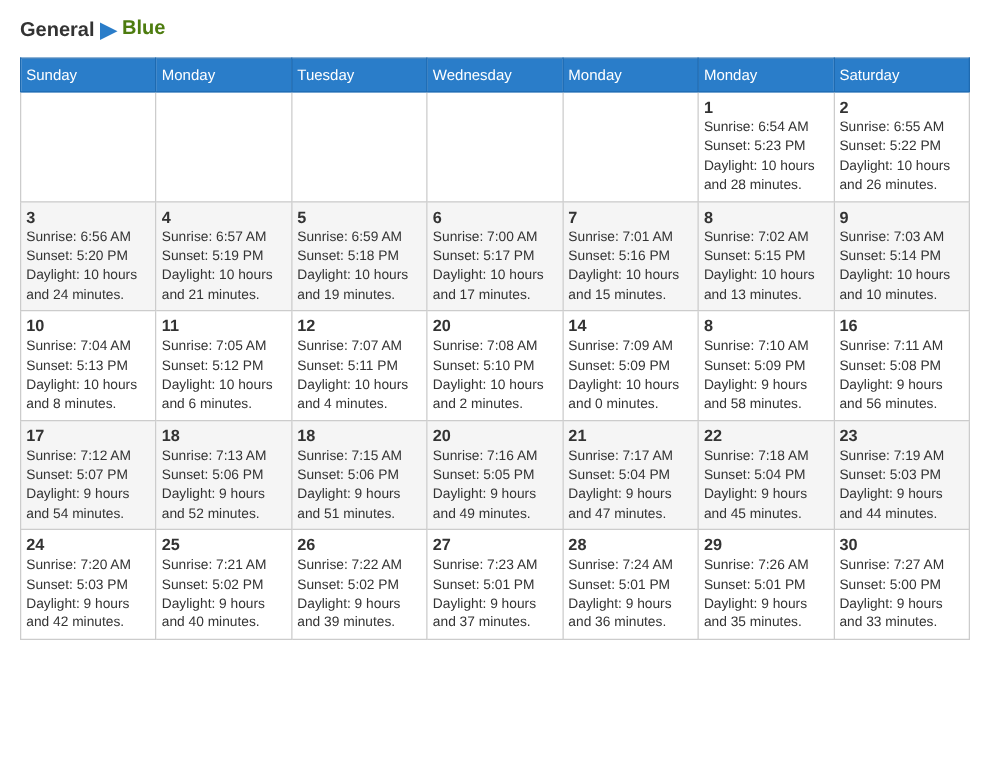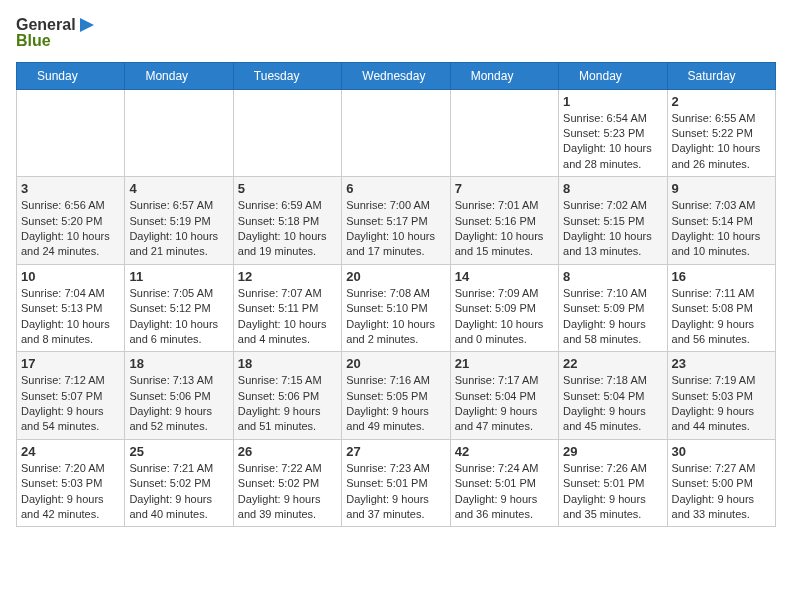--- a/index.html
+++ b/index.html
@@ -79,7 +79,7 @@
 
 <div class="header">
   <div class="logo">
-  <div style="display:flex;flex-direction:column;line-height:1.1;">
+  <div style="display:flex;flex-direction:row;line-height:1.1;">
     <div style="display:flex;align-items:center;">
       <span style="font-size:16px;font-weight:bold;color:#333;">General</span>
       <svg width="22" height="18" viewBox="0 0 22 18">

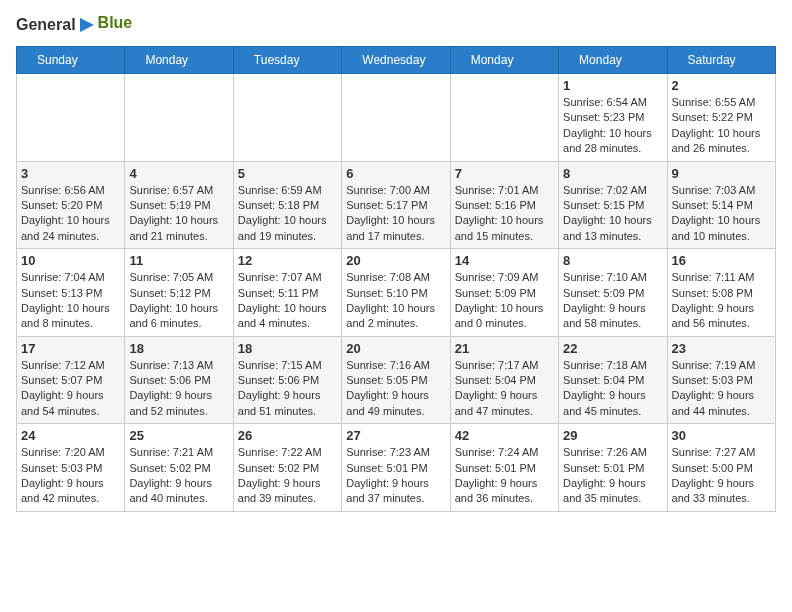--- a/index.html
+++ b/index.html
@@ -41,7 +41,7 @@
     .calendar th {
       background: #2a7dc9;
       color: #fff;
-      padding: 6px 20px;
+      padding: 6px 4px;
       text-align: left;
       font-size: 12px;
       font-weight: normal;

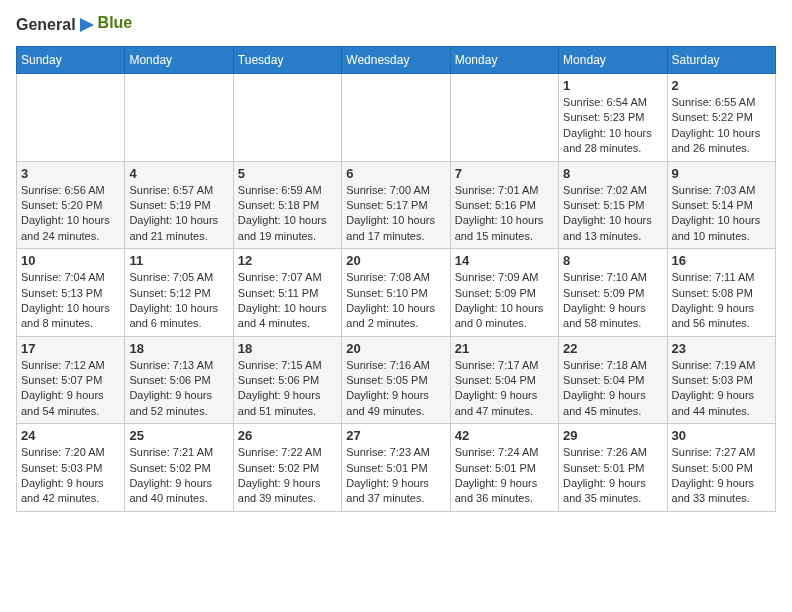--- a/index.html
+++ b/index.html
@@ -231,7 +231,7 @@
           <div class="day-info">Sunrise: 7:23 AM<br>Sunset: 5:01 PM<br>Daylight: 9 hours and 37 minutes.</div>
         </td>
         <td>
-          <span class="day-num">42</span>
+          <span class="day-num">28</span>
           <div class="day-info">Sunrise: 7:24 AM<br>Sunset: 5:01 PM<br>Daylight: 9 hours and 36 minutes.</div>
         </td>
         <td>

